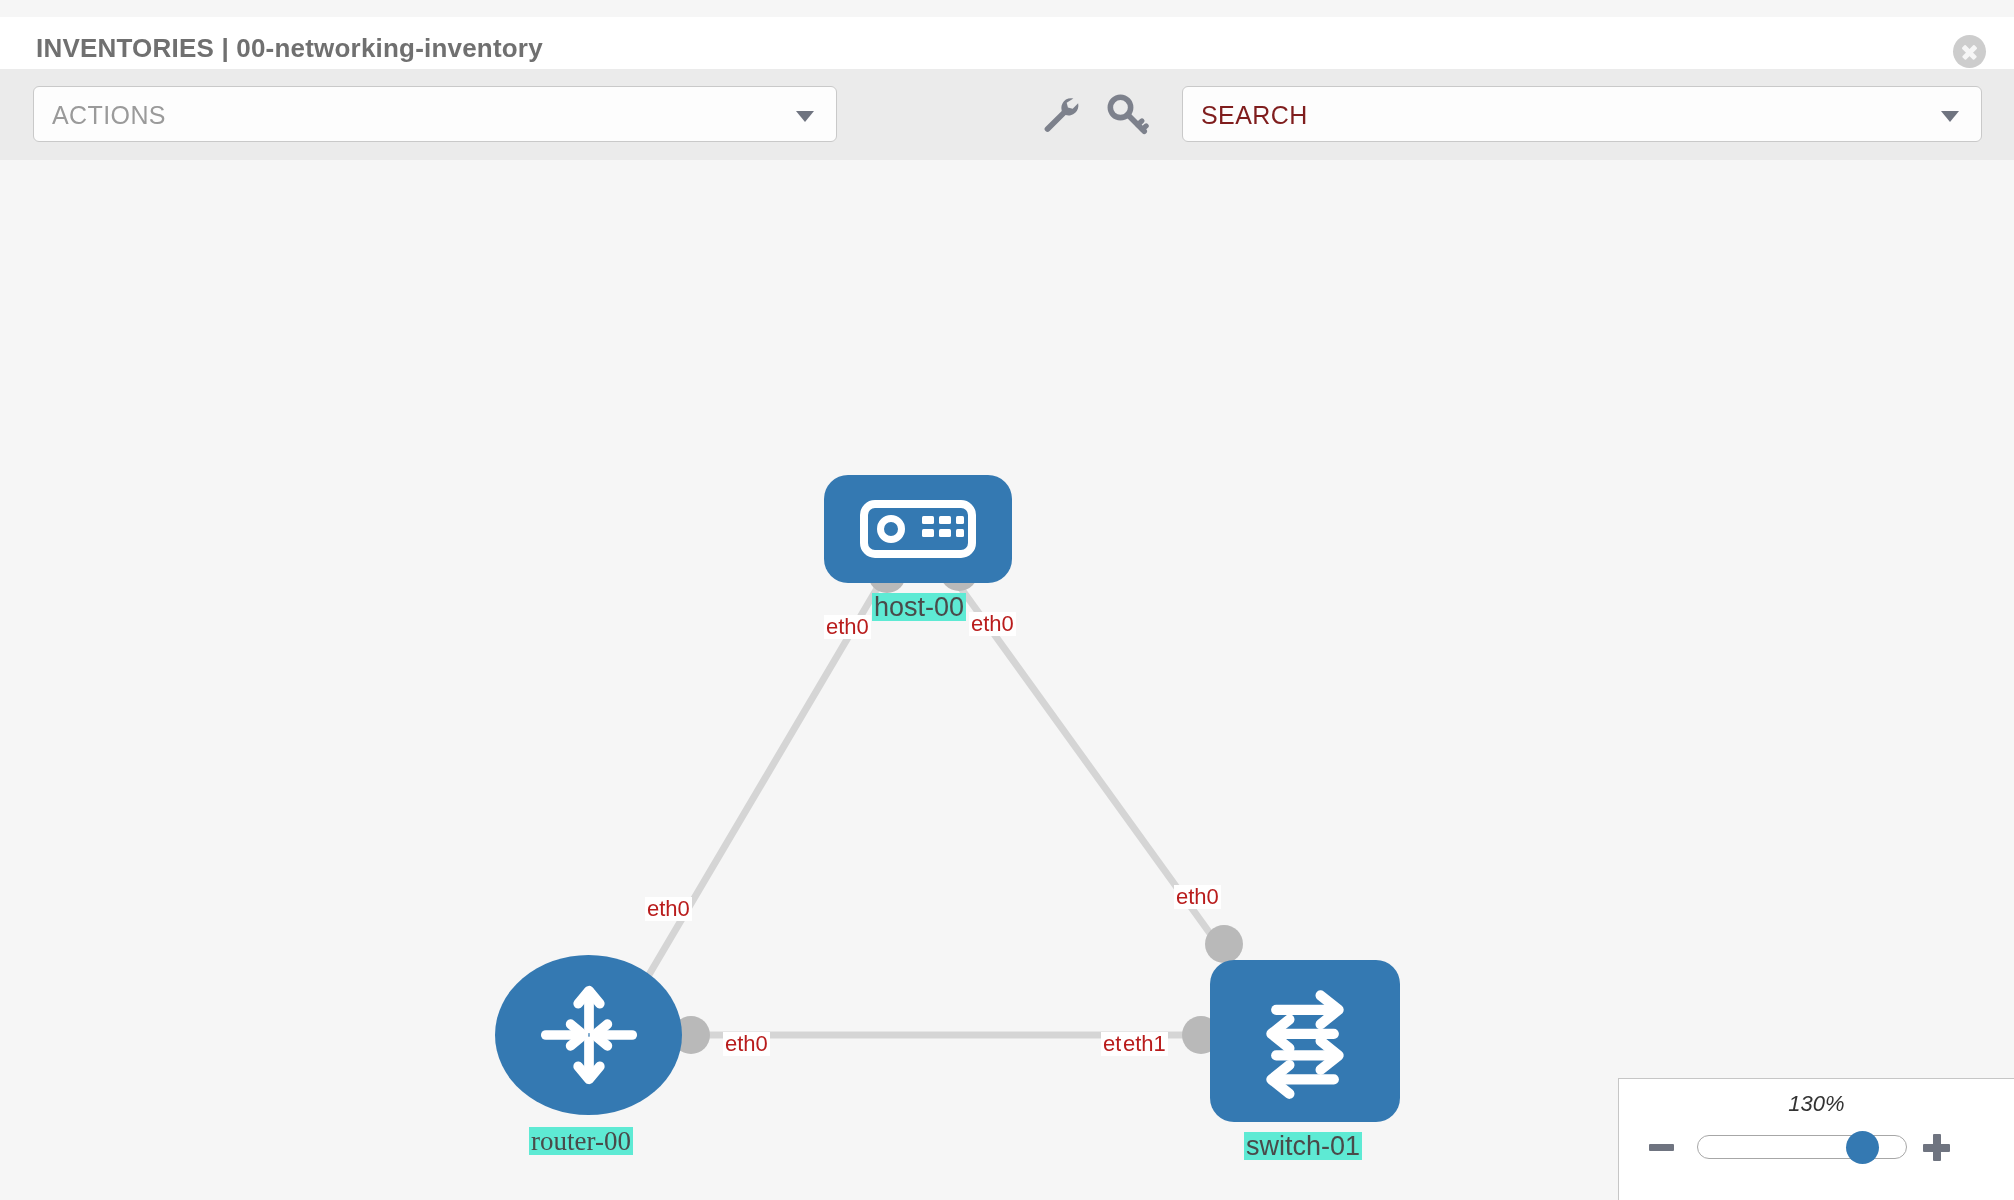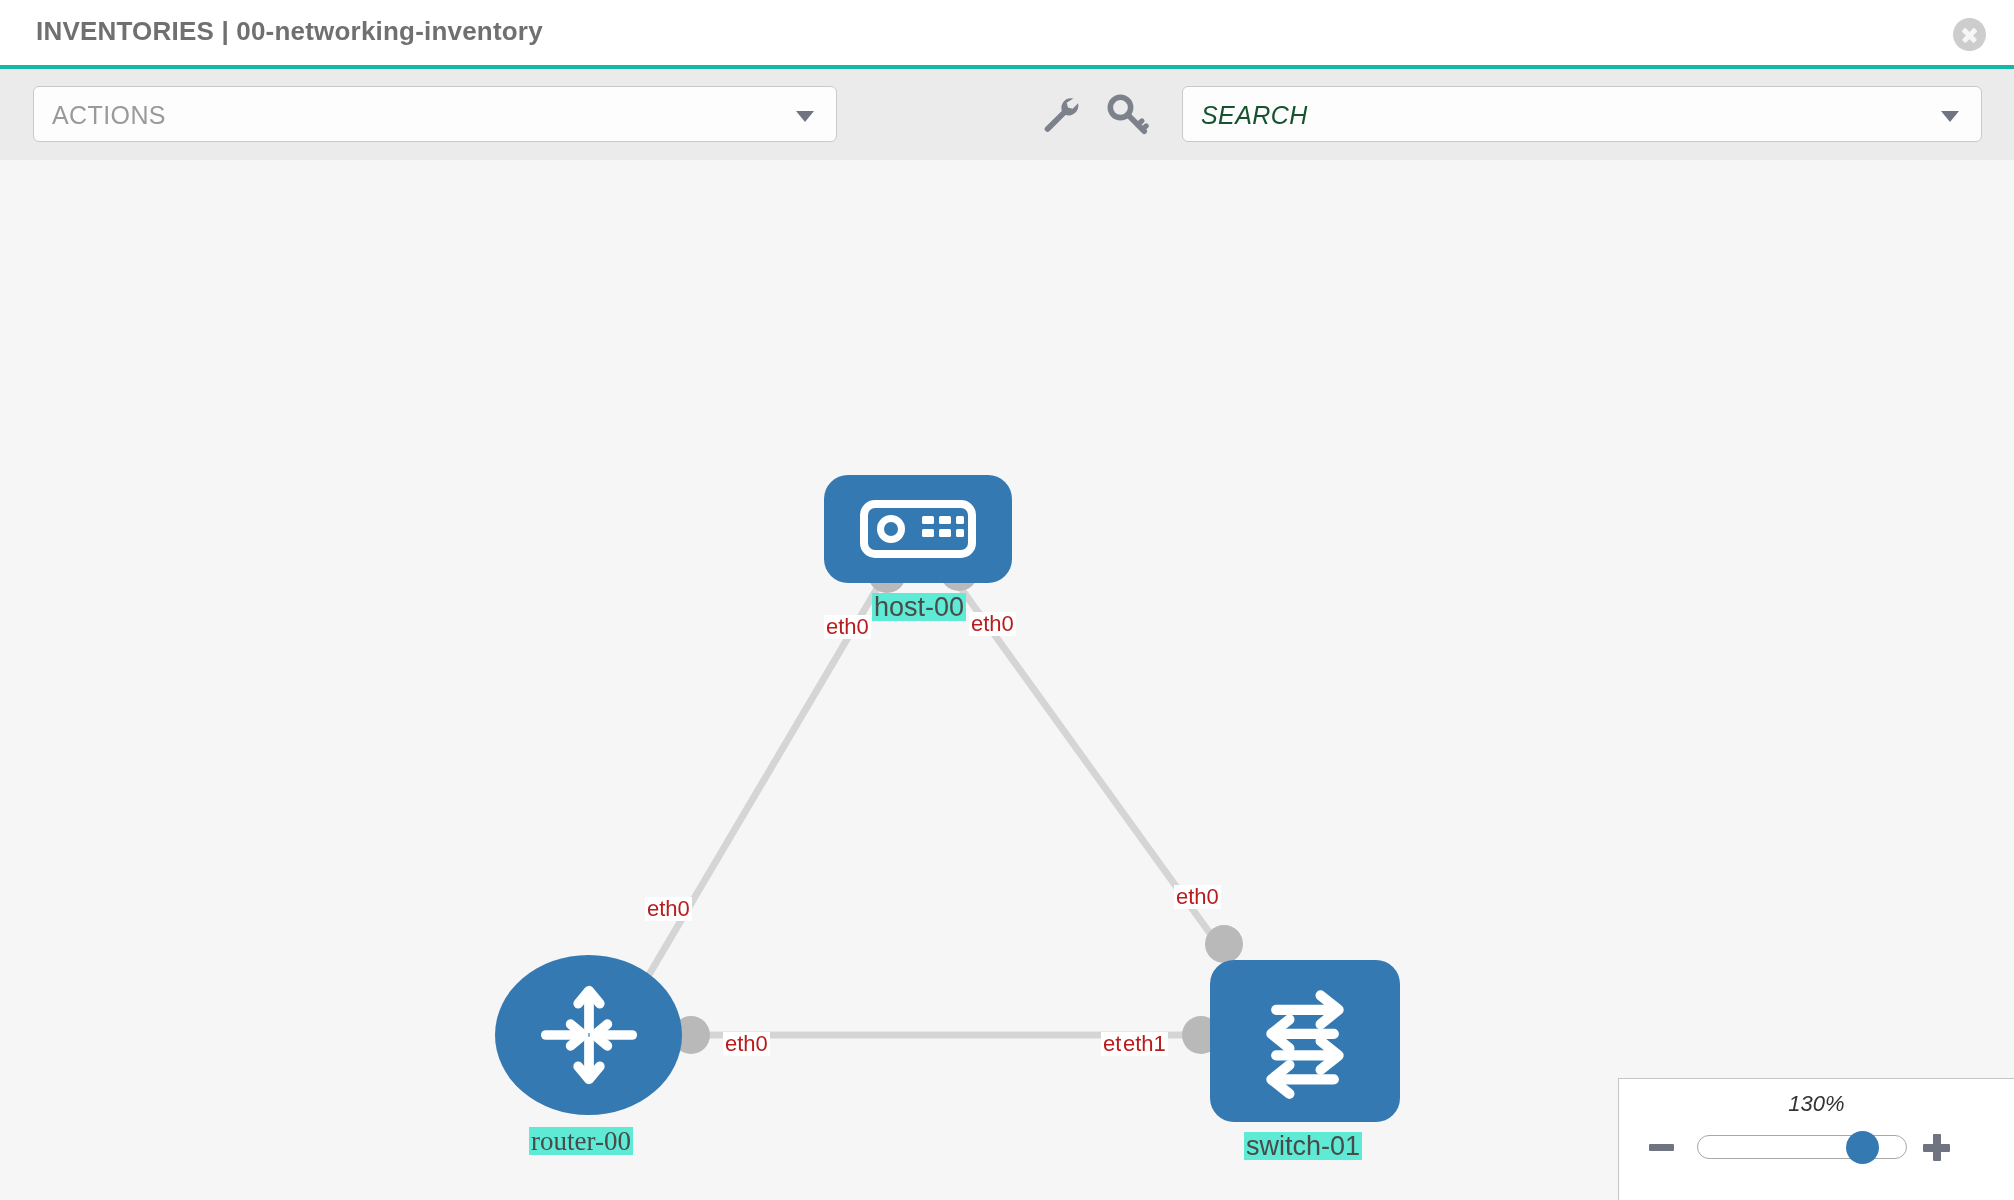--- a/index.html
+++ b/index.html
@@ -12,7 +12,7 @@
 
   
   .header {
-    position: absolute; left: 0; top: 0;
+    position: absolute; left: 0; top: 17px;
     width: 2014px; height: 69px;
     background: #ffffff;
     border-bottom: 4px solid #14b8a6;

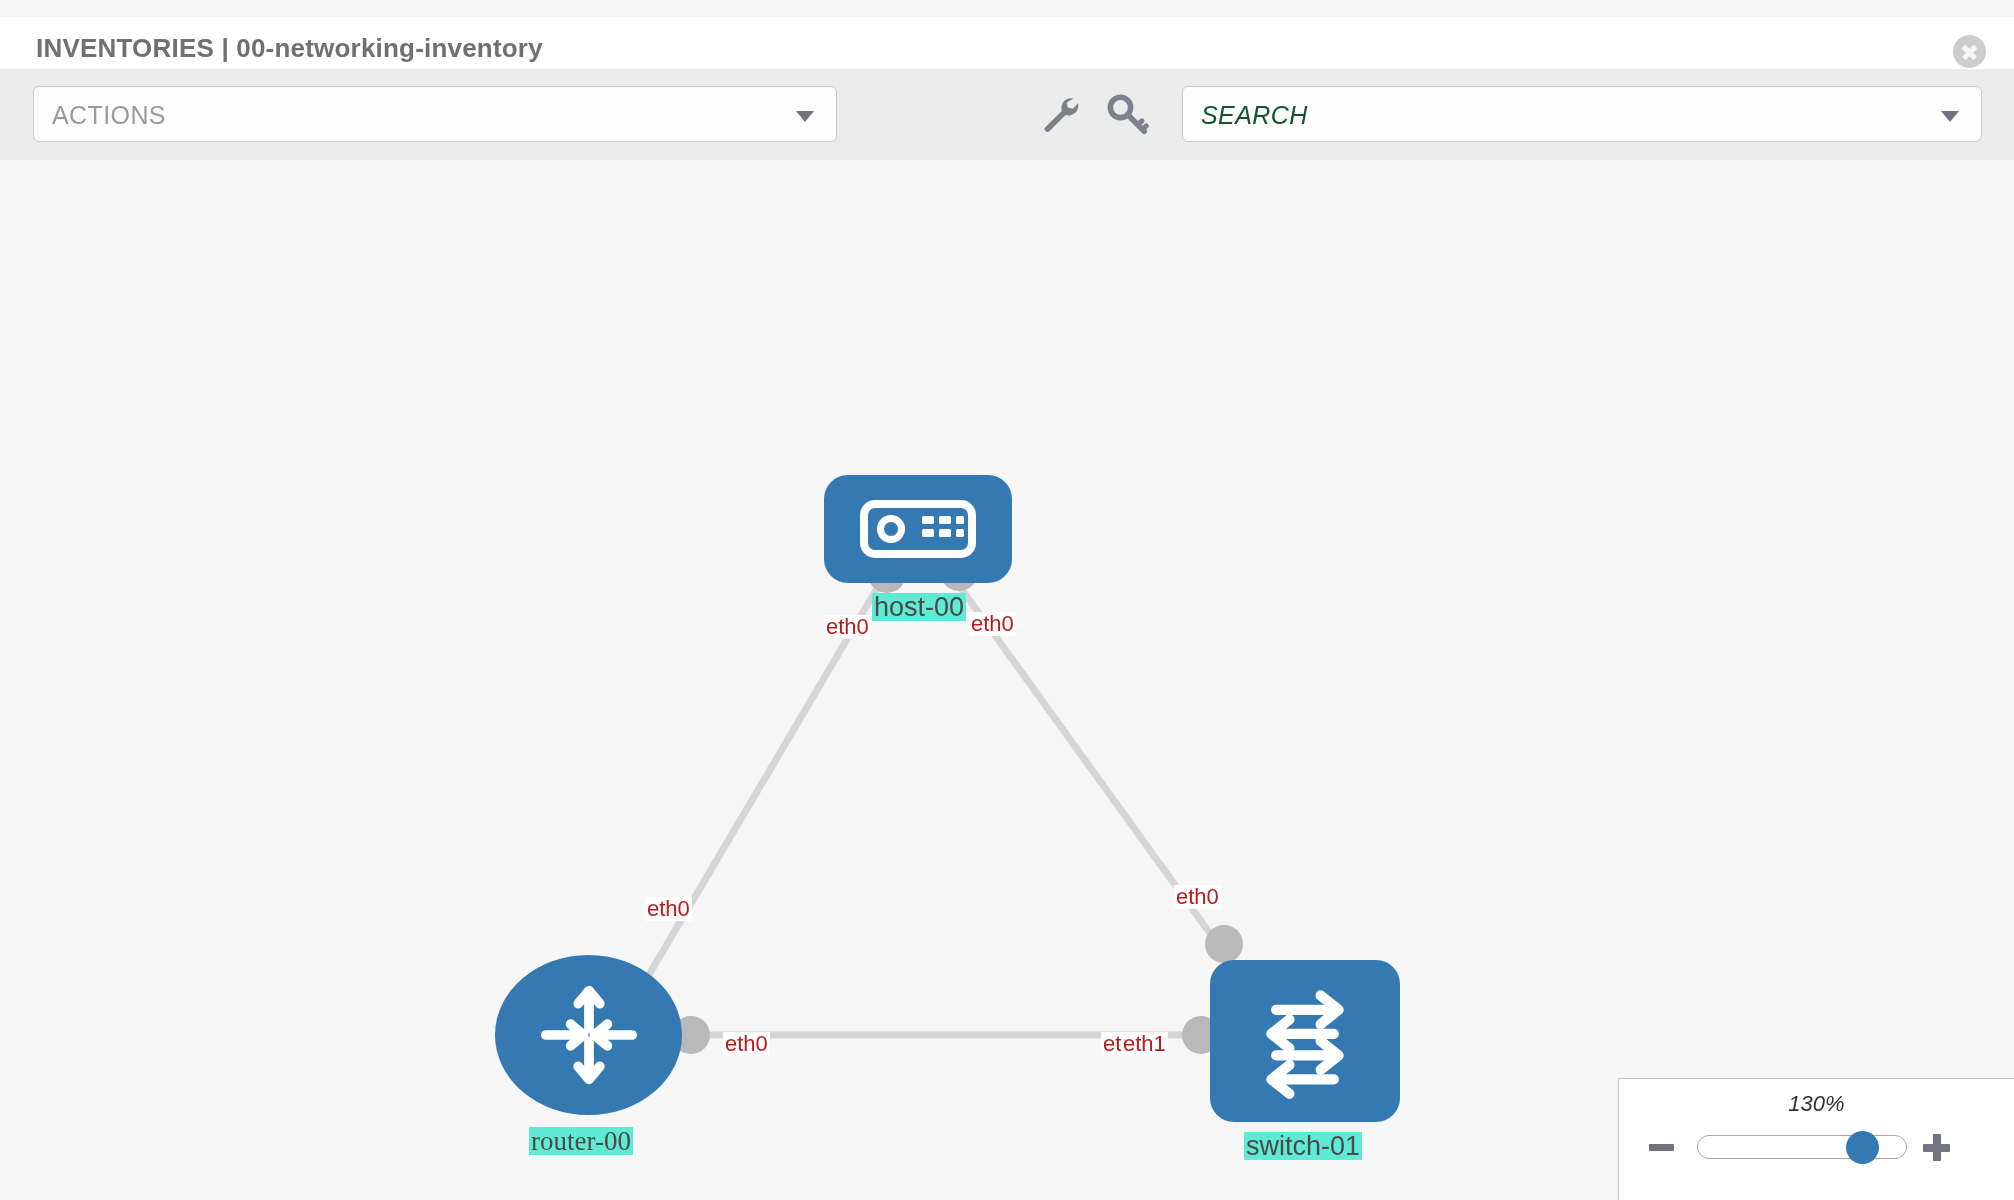--- a/index.html
+++ b/index.html
@@ -84,9 +84,8 @@
   }
   .search-placeholder {
     position: absolute; left: 18px; top: 14px;
-    font-size: 25px; color: #14532d;
+    font-size: 25px; color: #7f1d1d;
     letter-spacing: .4px;
-    font-style: italic;
   }
 
   

